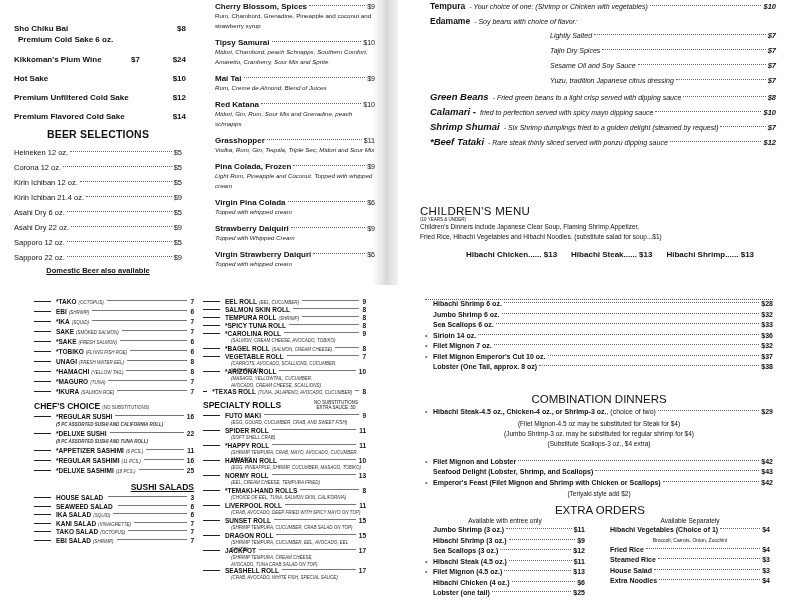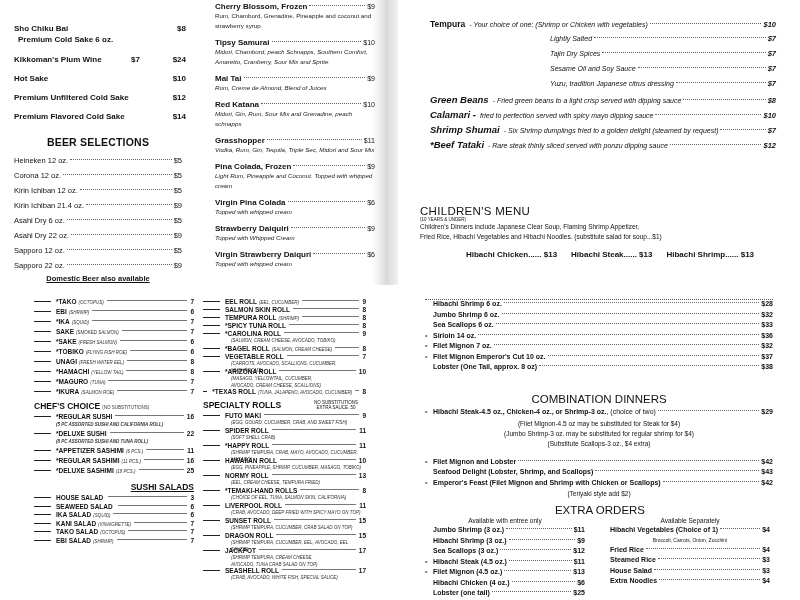--- a/index.html
+++ b/index.html
@@ -165,7 +165,7 @@
 <div id="cocktails" class="abs">
   <div class="c">
       <div class="row">
-        <span>Cherry Blossom, Frozen</span>
+        <span>Cherry Blossom, Spices</span>
         <span class="dots"></span>
         <span class="price">$9</span>
       </div>

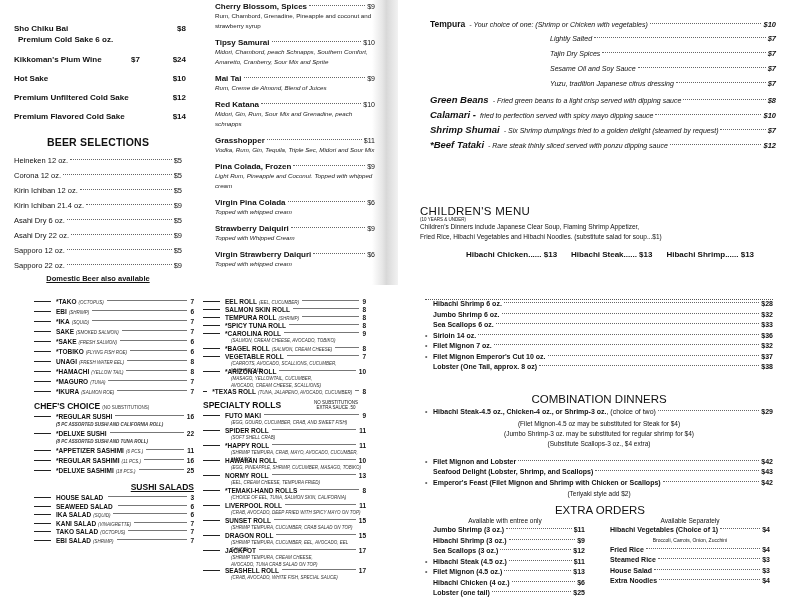--- a/index.html
+++ b/index.html
@@ -38,7 +38,7 @@
   #cocktails .desc { font-size: 6.2px; font-style: italic; line-height: 10px; color: #222; }
 
   
-  #apps { left: 430px; top: 19px; width: 346px; }
+  #apps { left: 430px; top: 1px; width: 346px; }
   #apps .row { font-size: 7px; font-style: italic; height: 15px; }
   #apps .nm { font-weight: bold; font-style: normal; font-size: 8.5px; margin-right: 4px; }
   #apps .nm.it { font-style: italic; font-size: 9.5px; }

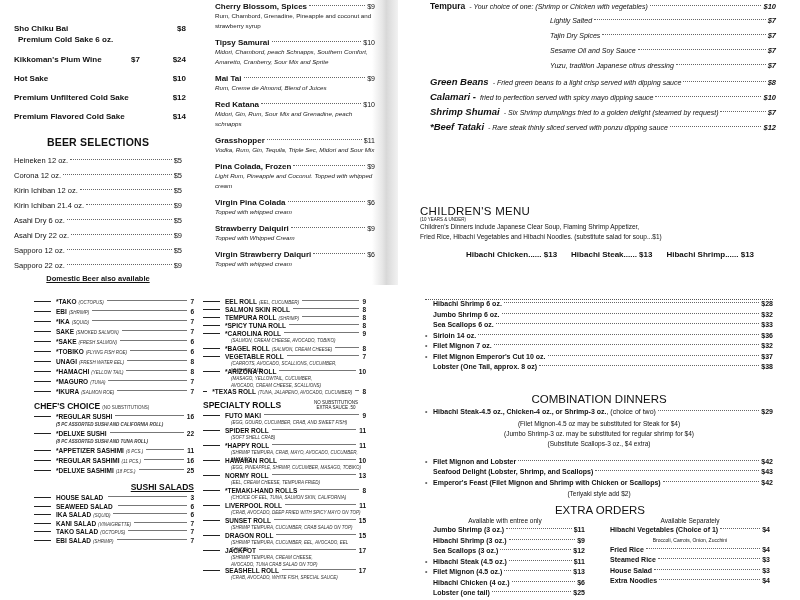--- a/index.html
+++ b/index.html
@@ -244,6 +244,10 @@
       <span class="dots"></span>
       <span class="price">$10</span>
     </div>
+  <div class="row">
+      <span class="nm">Edamame</span>
+      <span>- Soy beans with choice of flavor:</span>
+    </div>
   <div class="row sub">
       <span>Lightly Salted</span>
       <span class="dots"></span>

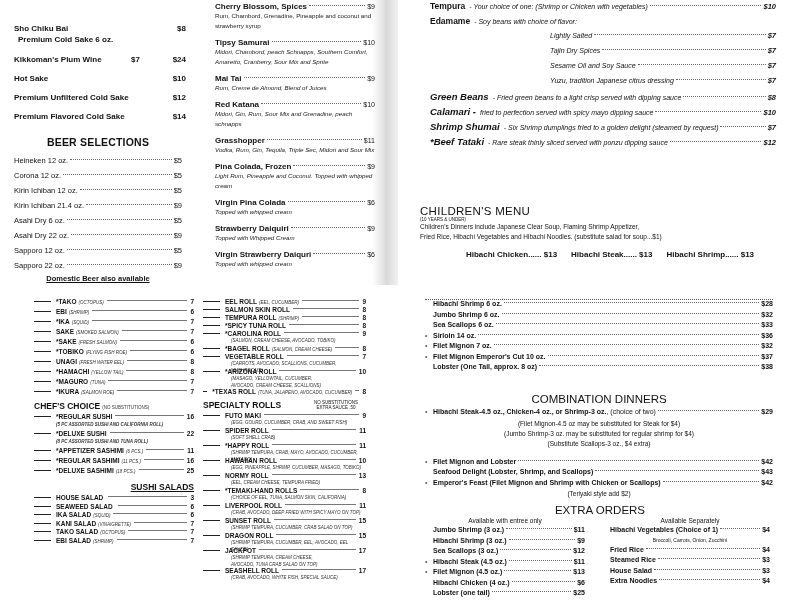--- a/index.html
+++ b/index.html
@@ -25,7 +25,7 @@
   #sake .p2 { width: 30px; text-align: right; }
 
   
-  #beer { left: 14px; top: 136px; width: 168px; font-size: 7.5px; }
+  #beer { left: 14px; top: 128px; width: 168px; font-size: 7.5px; }
   #beer h2 { text-align: center; font-size: 10.5px; margin-bottom: 8px; letter-spacing: 0.2px; }
   #beer .row { height: 15px; }
   #beer .foot { text-align: center; font-weight: bold; font-size: 7.5px; margin-top: -2px; text-decoration: underline; }

